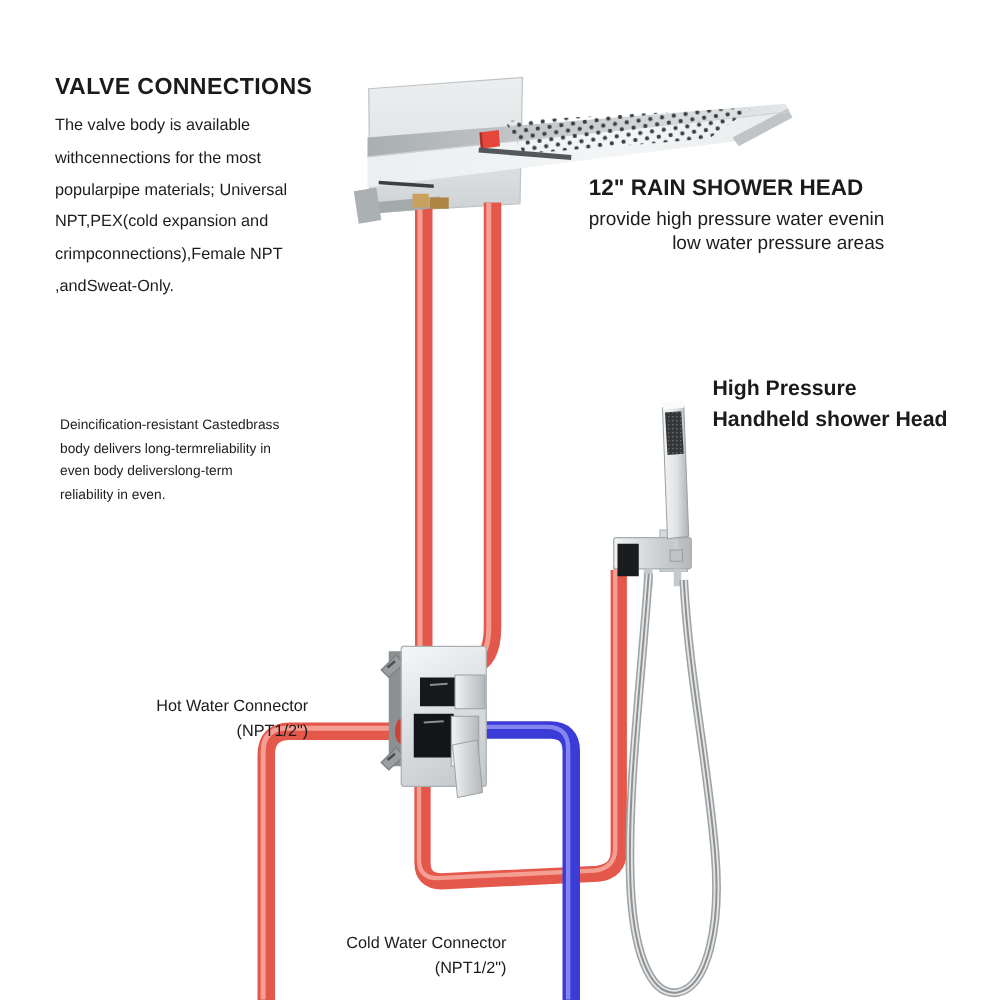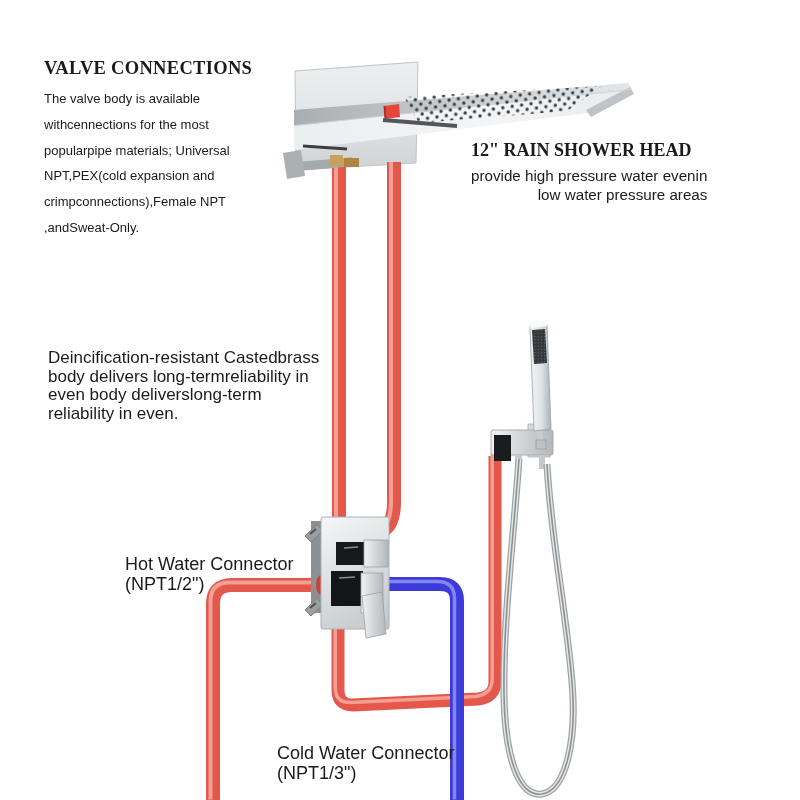--- a/index.html
+++ b/index.html
@@ -7,7 +7,7 @@
          font-family:"Liberation Sans", sans-serif;color:#1b1b1b;}
   svg{position:absolute;left:0;top:0;}
   .ann{position:absolute;}
-  .ann h2{margin:0;font-weight:bold;white-space:pre;font-family:Liberation Serif, serif;}
+  .ann h2{margin:0;font-weight:bold;white-space:pre;}
   .ann p{margin:0;white-space:pre;}
   .b1 h2{font-size:18.5px;letter-spacing:.3px;}
   .b1 p{margin-top:7px;font-size:13px;line-height:25.8px;}

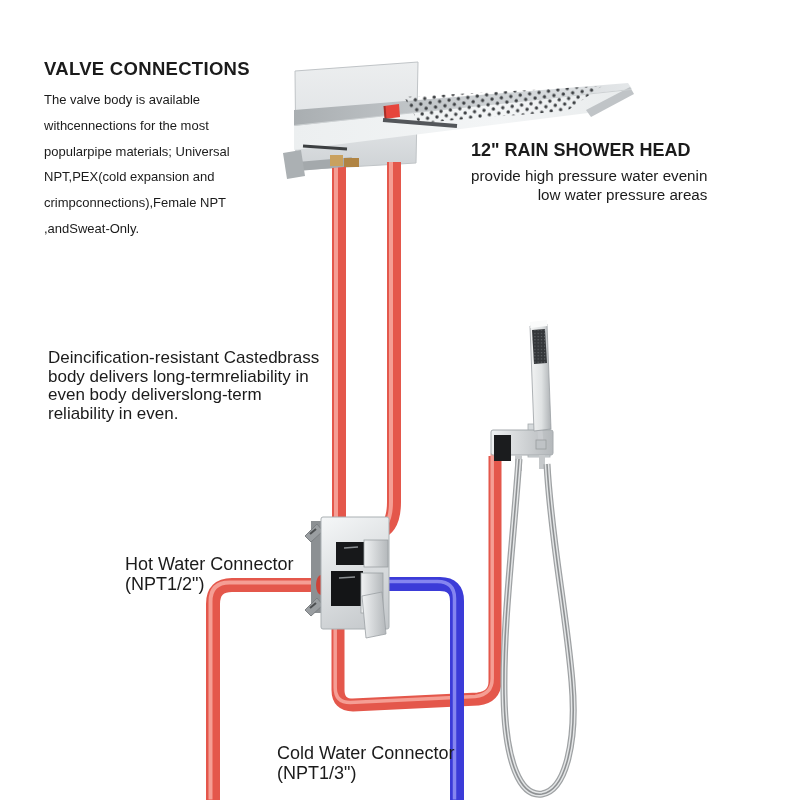--- a/index.html
+++ b/index.html
@@ -167,6 +167,8 @@
   </div>
 
   <div class="ann b4" style="left:570px;top:299px;">
+    <h2>High Pressure
+Handheld shower Head</h2>
   </div>
 
   <div class="ann lbl" style="left:125px;top:555px;">

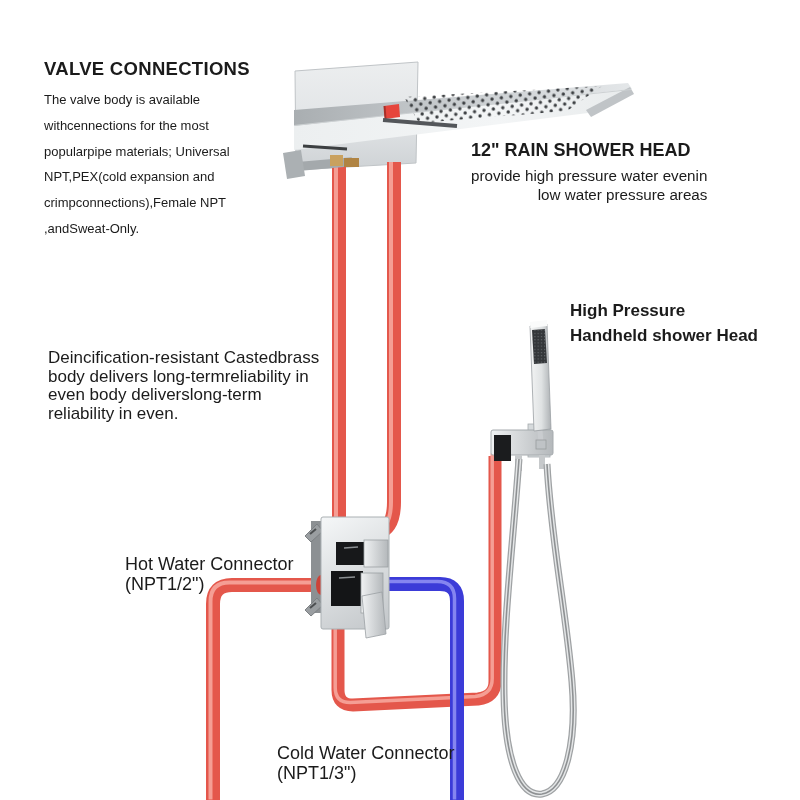--- a/index.html
+++ b/index.html
@@ -14,7 +14,7 @@
   .b2 h2{font-size:18px;}
   .b2 p{margin-top:6px;font-size:15.2px;line-height:18.6px;text-align:right;}
   .b3 h2{font-size:17.2px;}
-  .b3 p{margin-top:24px;font-size:17px;line-height:18.7px;}
+  .b3 p{margin-top:6px;font-size:11px;line-height:18.7px;}
   .b4 h2{font-size:17px;line-height:24.5px;}
   .b4 p{margin-top:5.5px;font-size:15.2px;line-height:18.7px;}
   .lbl p{font-size:18px;line-height:19.8px;}

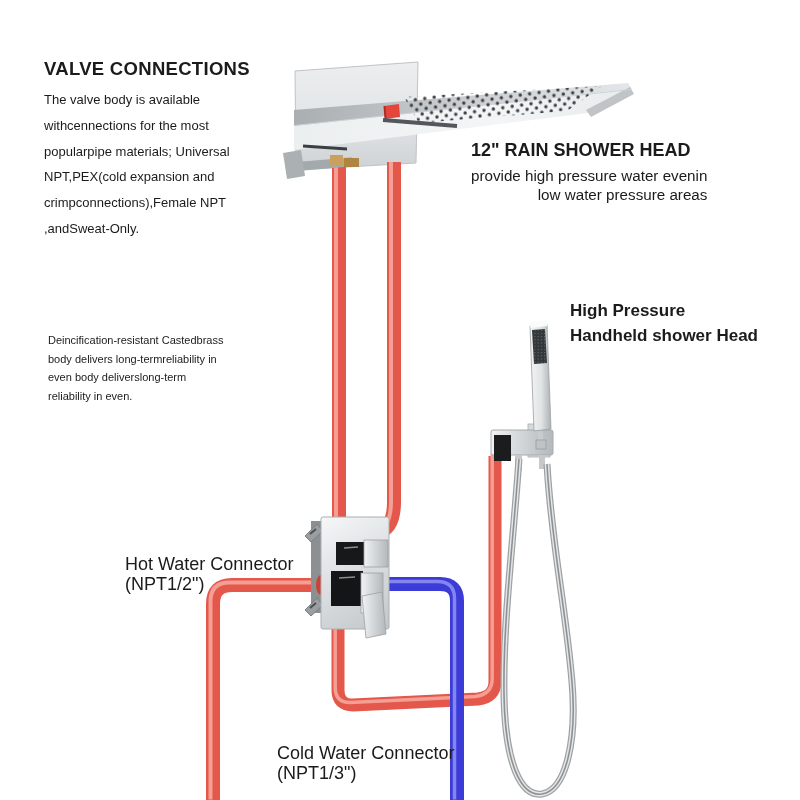--- a/index.html
+++ b/index.html
@@ -17,7 +17,7 @@
   .b3 p{margin-top:6px;font-size:11px;line-height:18.7px;}
   .b4 h2{font-size:17px;line-height:24.5px;}
   .b4 p{margin-top:5.5px;font-size:15.2px;line-height:18.7px;}
-  .lbl p{font-size:18px;line-height:19.8px;}
+  .lbl p{font-size:13px;line-height:19.8px;text-align:right;}
 </style>
 </head>
 <body>

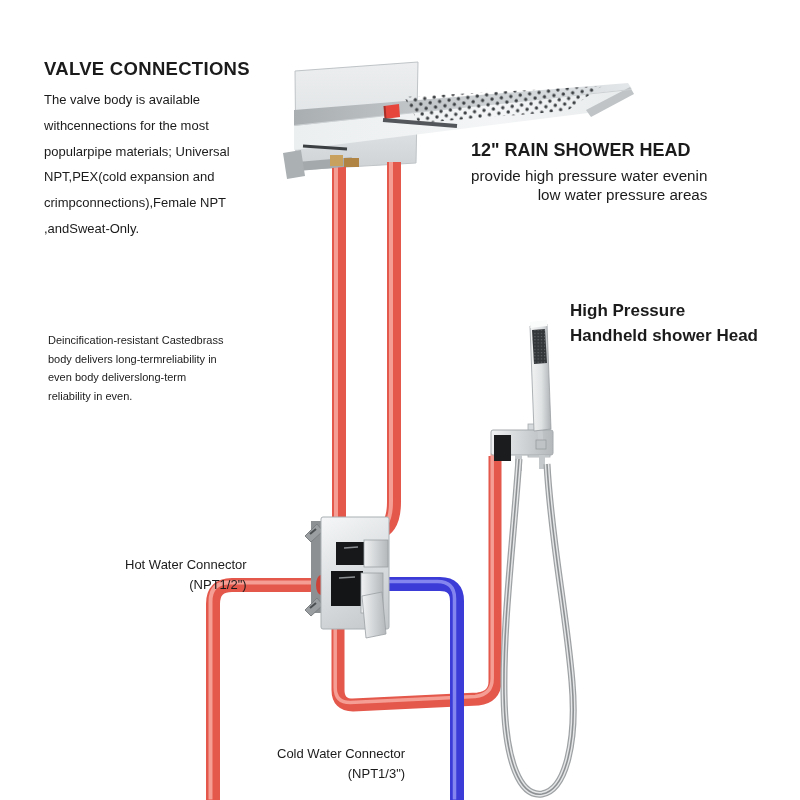--- a/index.html
+++ b/index.html
@@ -178,7 +178,7 @@
 
   <div class="ann lbl" style="left:277px;top:744px;">
     <p>Cold Water Connector
-(NPT1/3")</p>
+(NPT1/2")</p>
   </div>
 
 </div>

